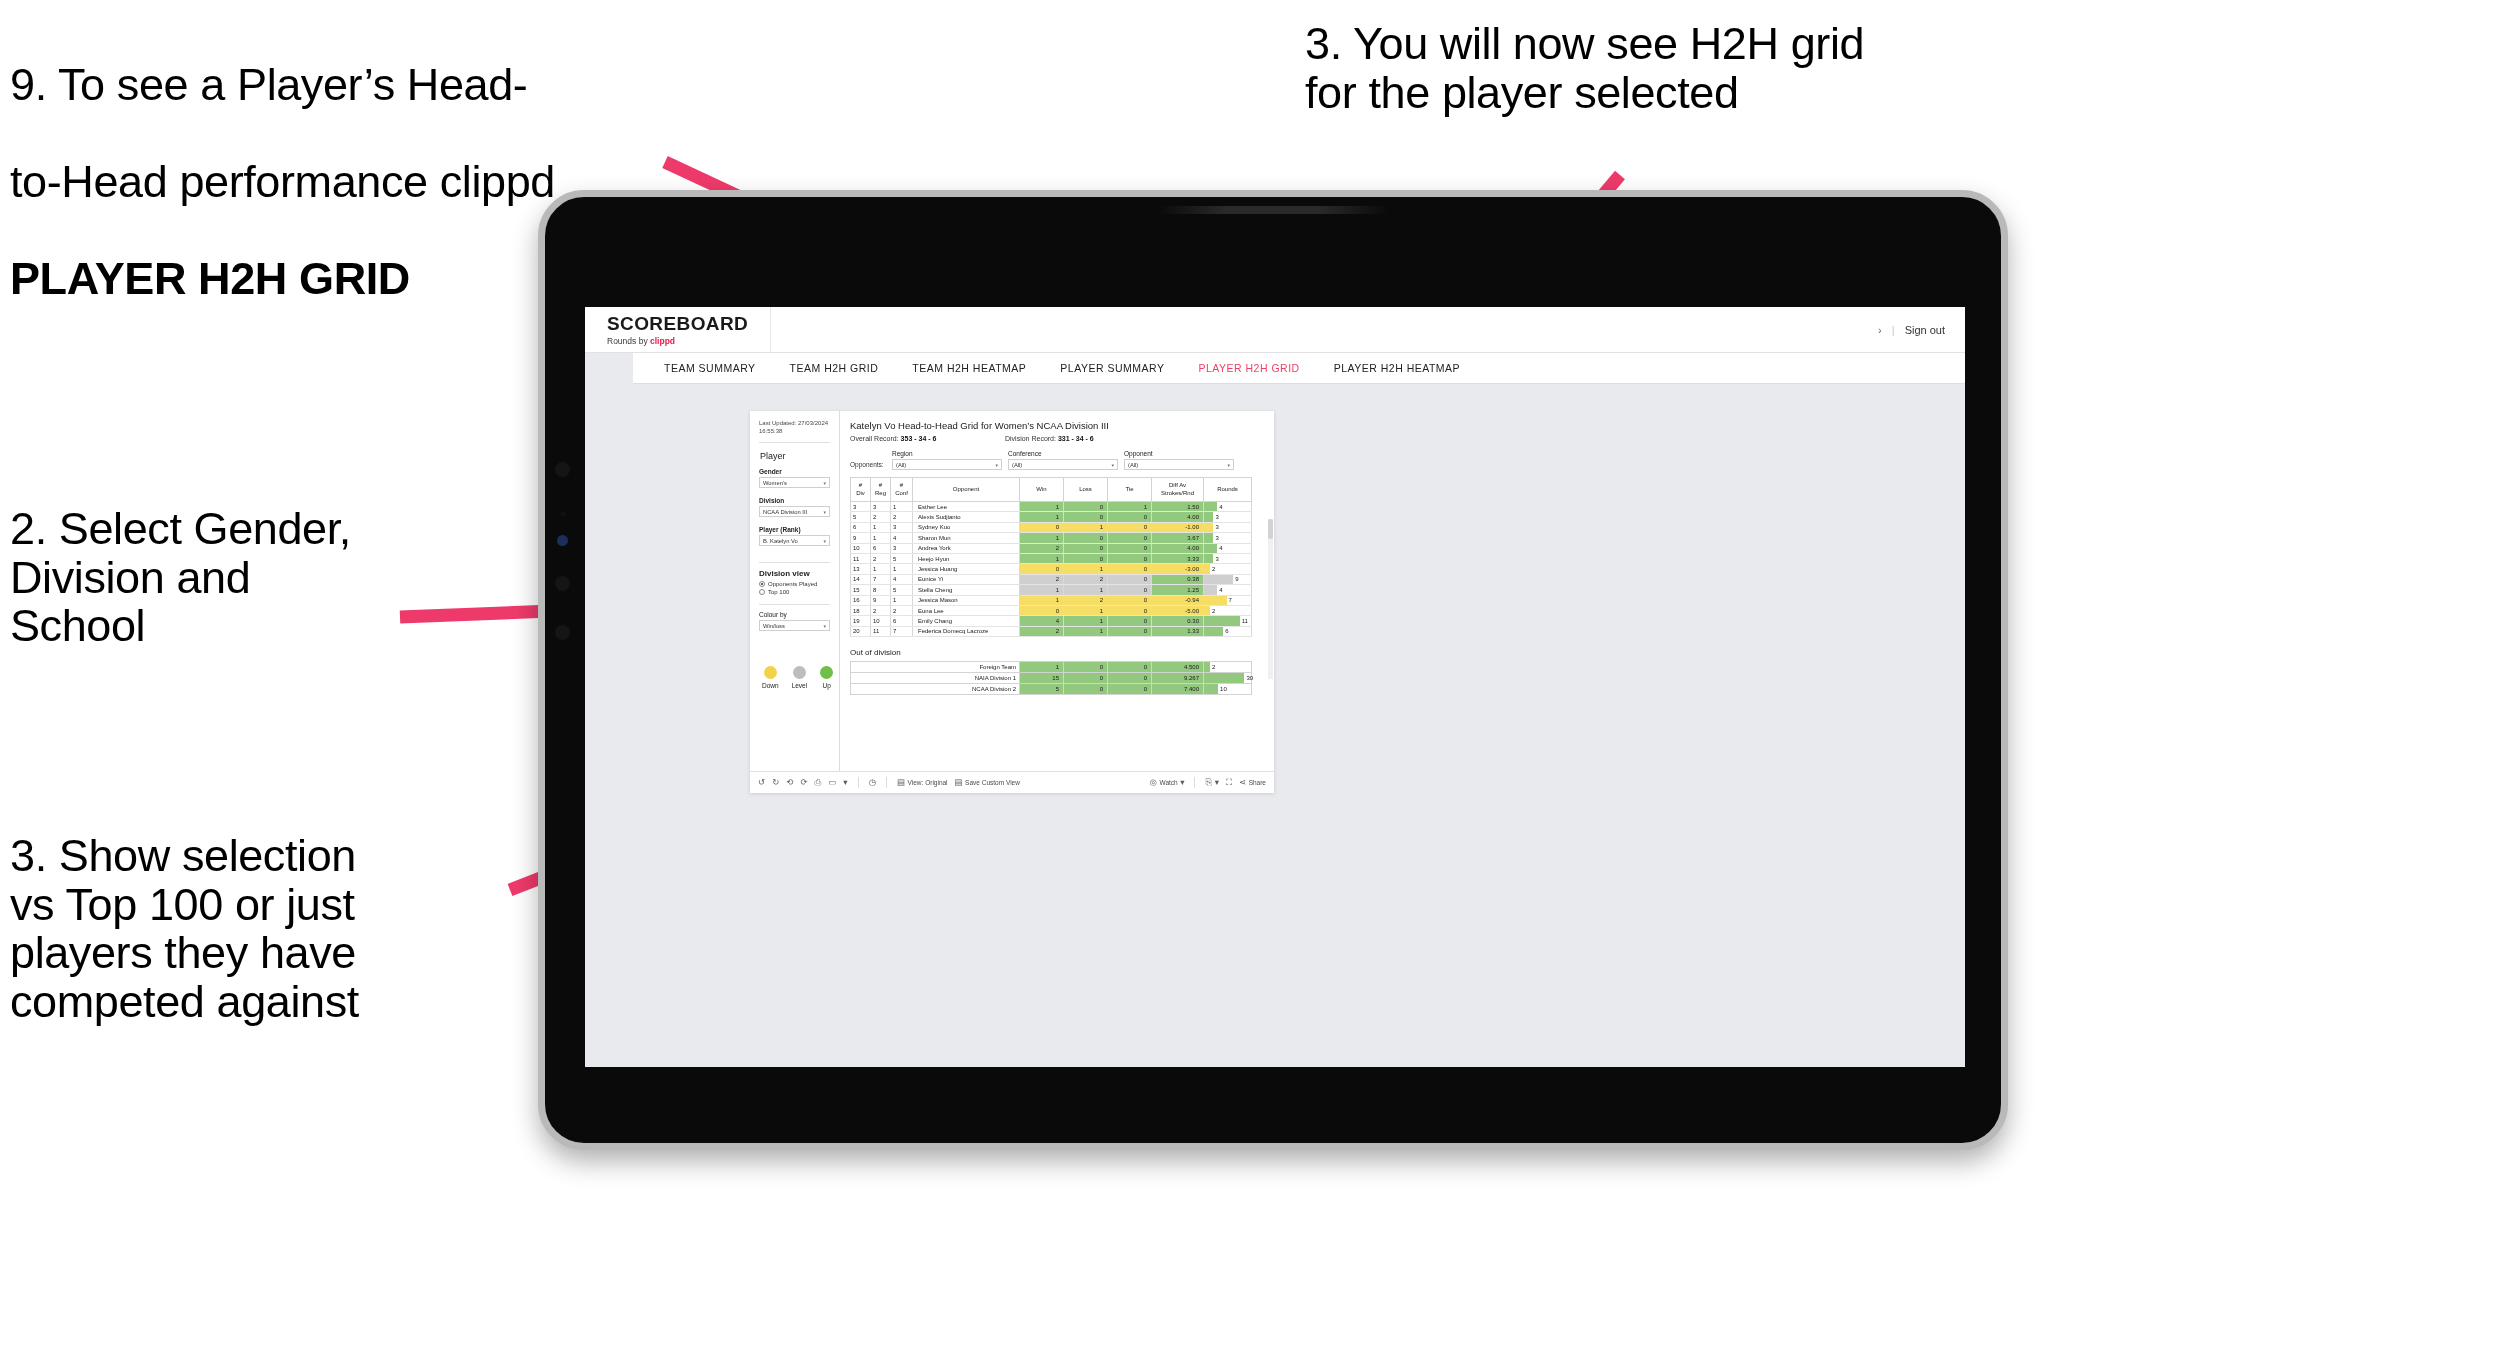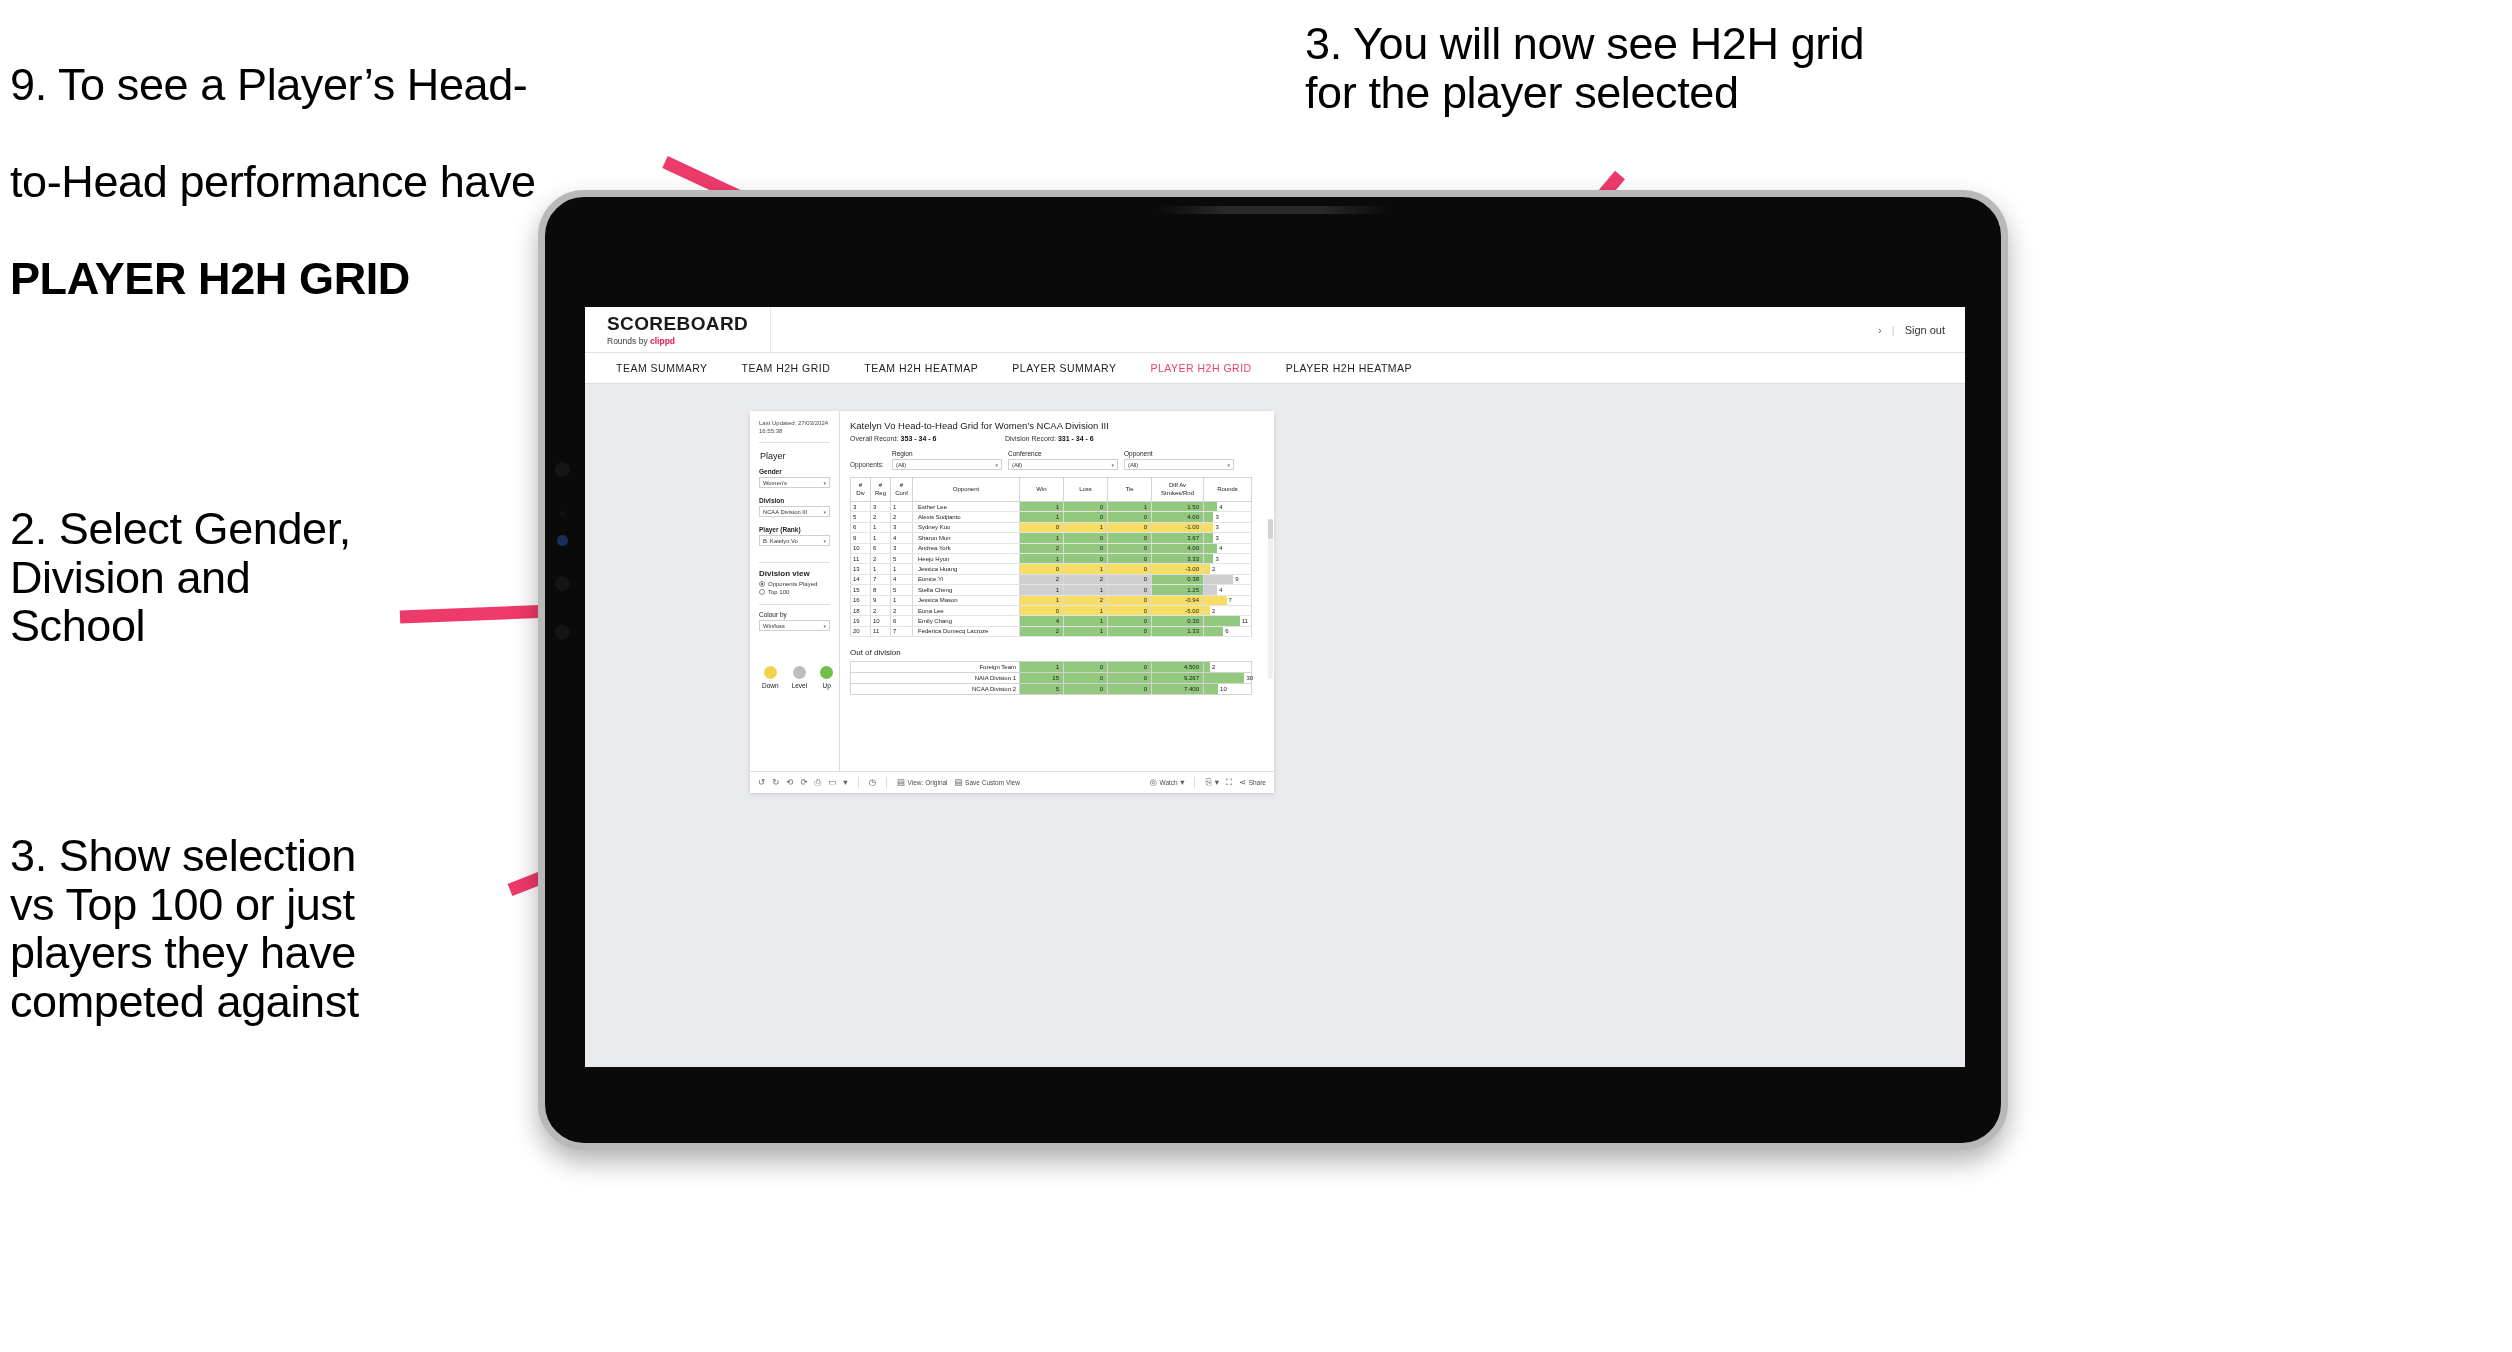--- a/index.html
+++ b/index.html
@@ -181,7 +181,7 @@
 
   <div class="anno" id="anno-1">
     <div>9. To see a Player’s Head-</div>
-    <div>to-Head performance have</div>
+    <div>to-Head performance clippd</div>
     <div class="bold">PLAYER H2H GRID</div>
   </div>
   <div class="anno" id="anno-2">2. Select Gender,

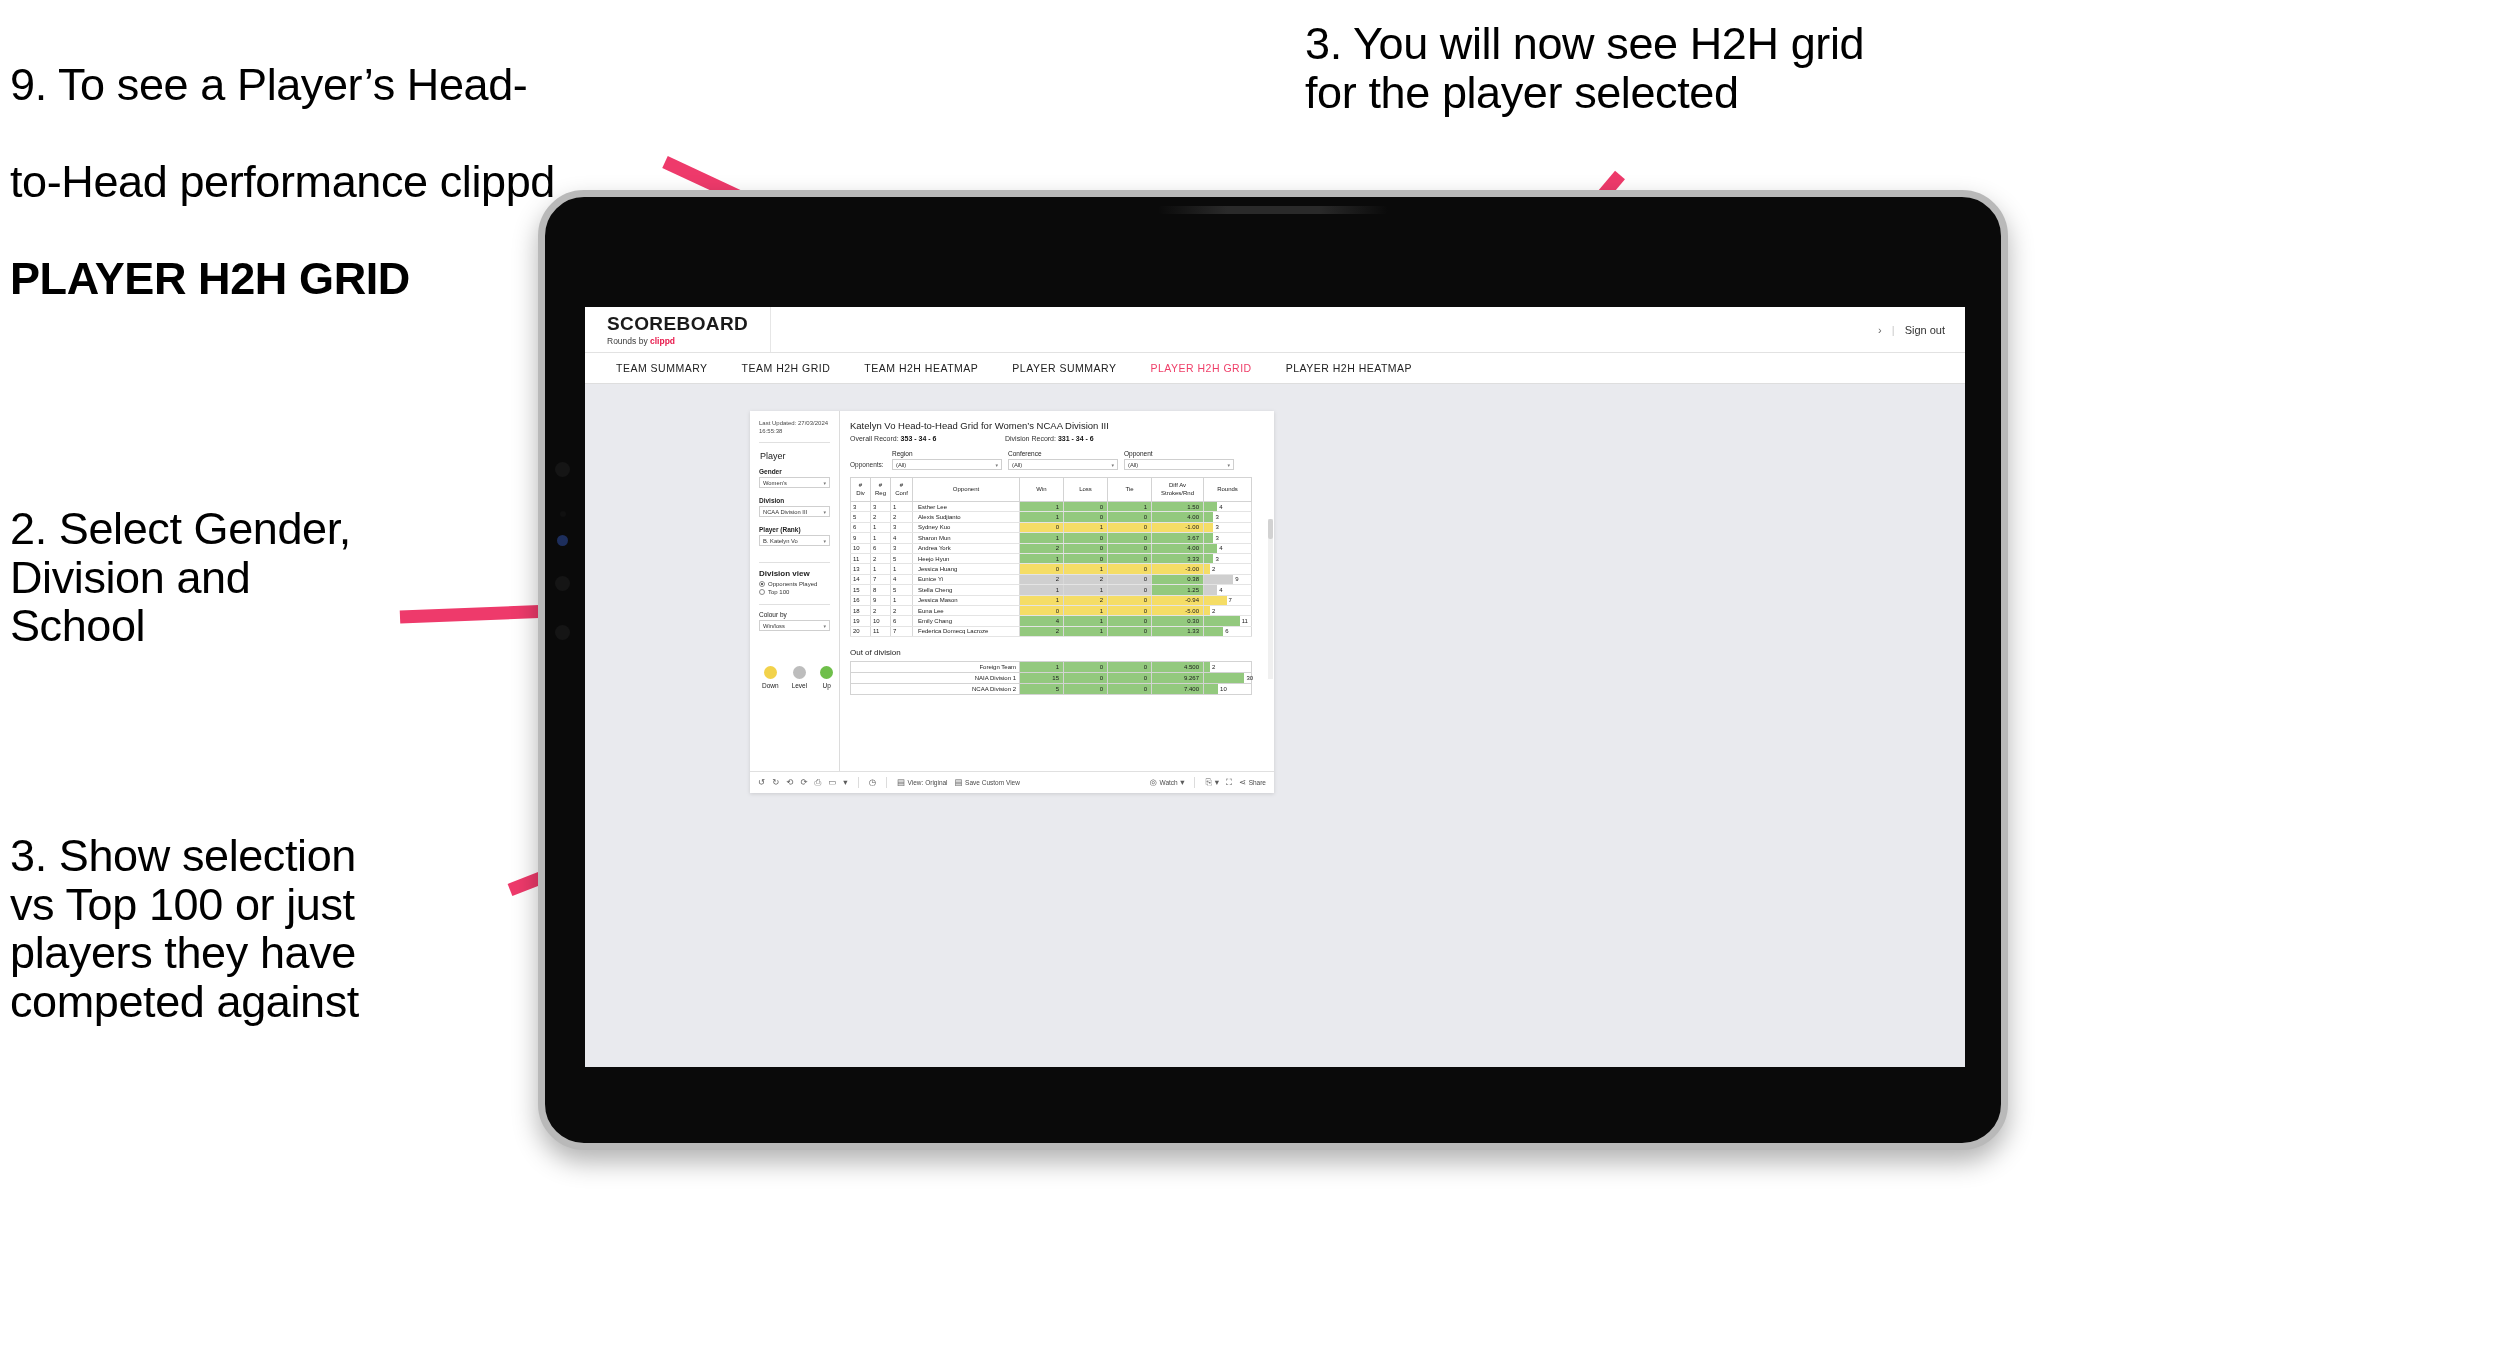--- a/index.html
+++ b/index.html
@@ -92,7 +92,7 @@
     display: flex; align-items: center;
     padding-left: 14px;
     border-bottom: 1px solid #dedede;
-    font-size: 10.5px; letter-spacing: 0.5px;
+    font-size: 10.5px; letter-spacing: 0.5px; margin-left: 48px;
   }
   #subnav .sitem { padding: 0 17px; color: #222; cursor: pointer; white-space: nowrap; }
   #subnav .sitem.active { color: #ef3e68; }

